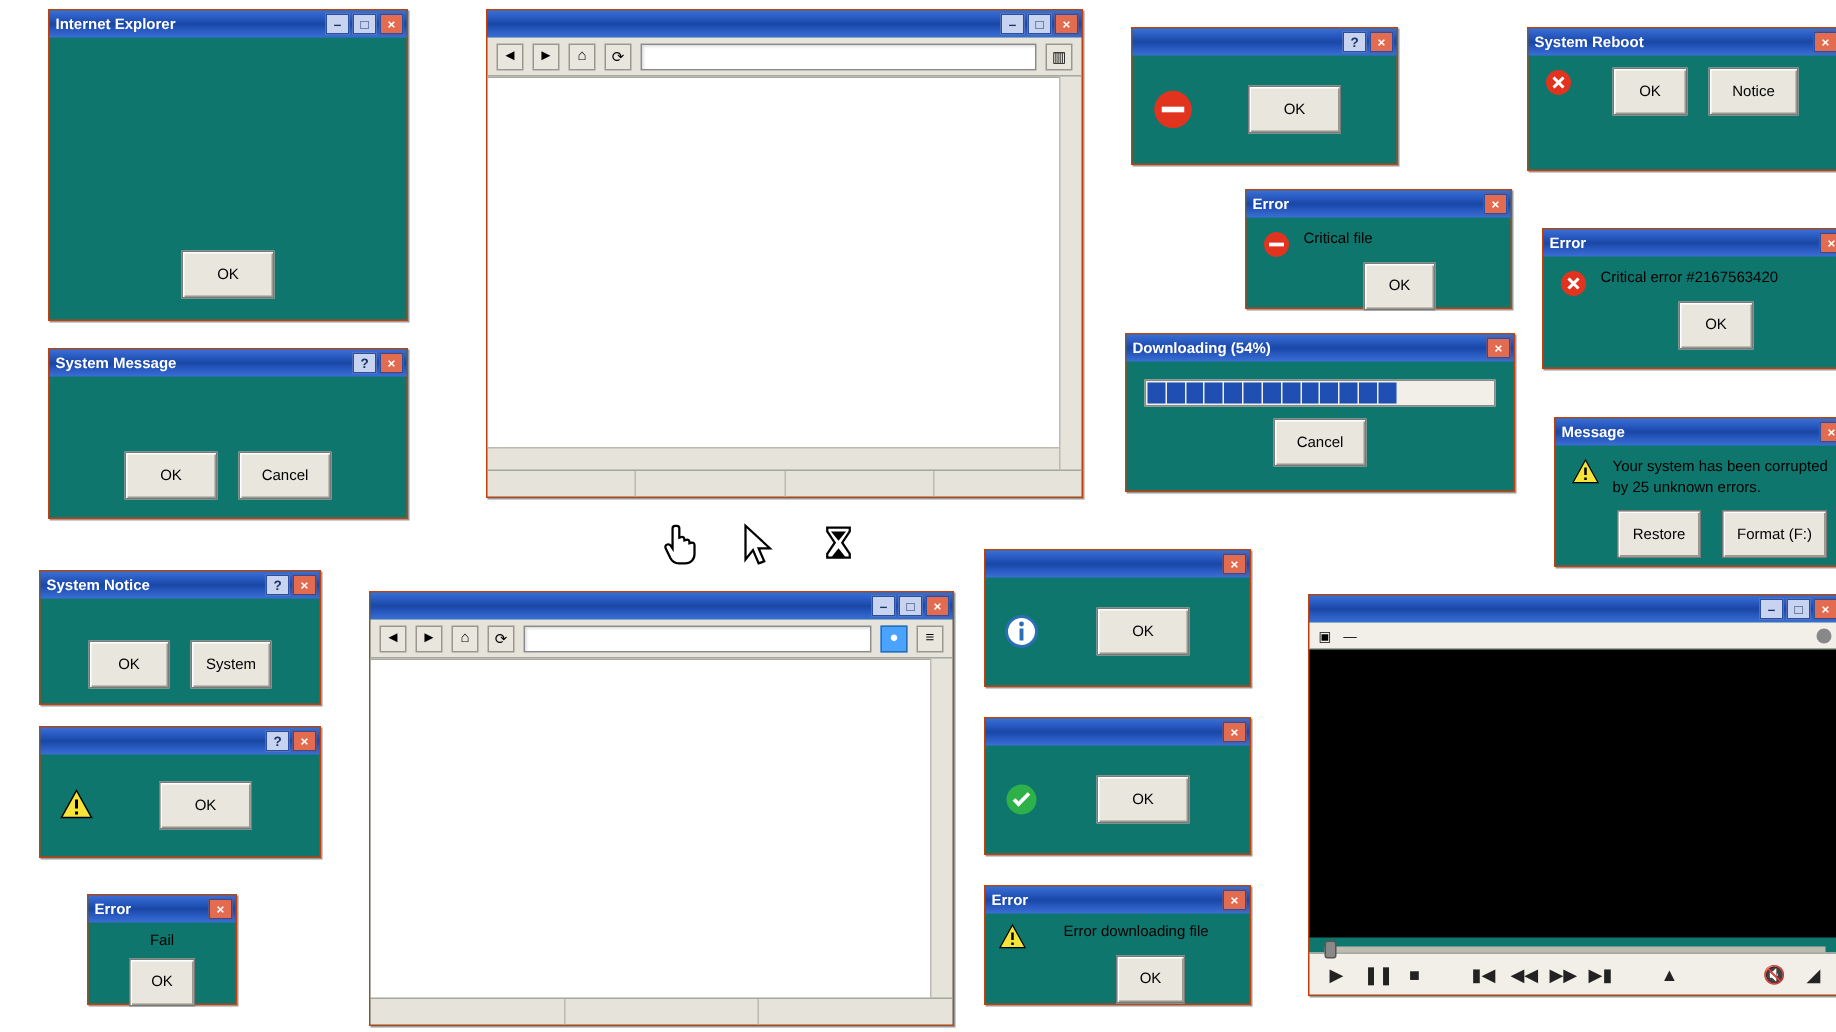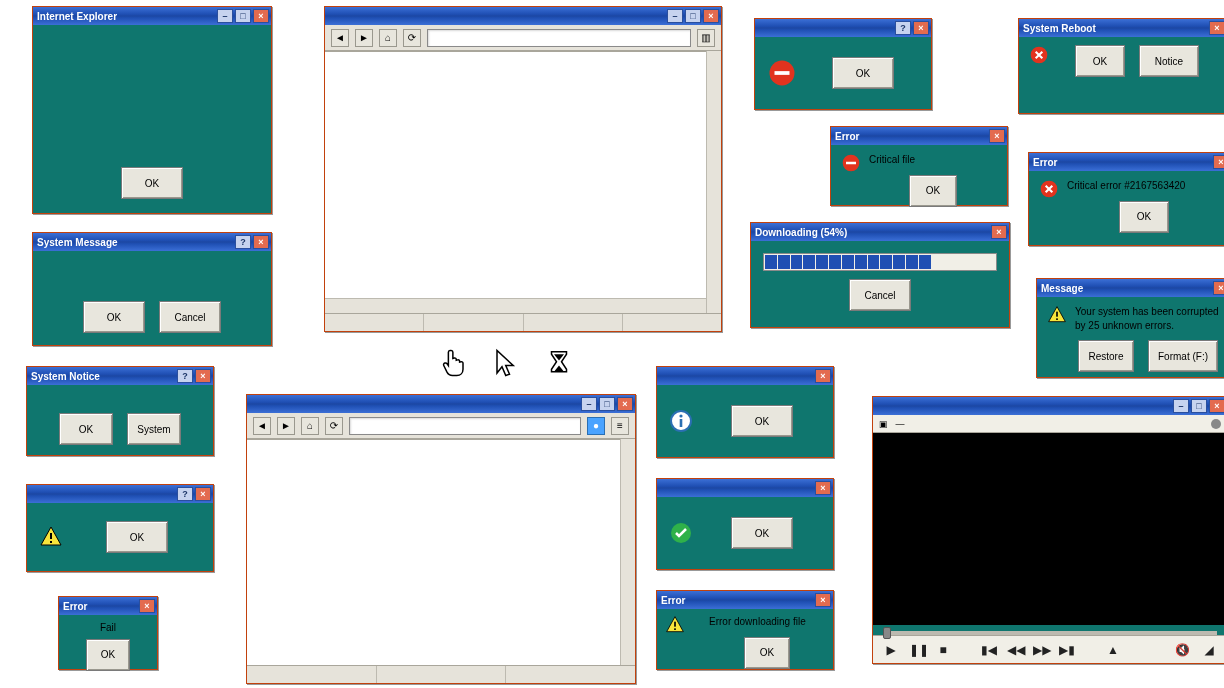--- a/index.html
+++ b/index.html
@@ -144,7 +144,7 @@
   </div>
 </div>
 
-<div class="win" style="left:6px; top:366px; width:188px; height:90px;">
+<div class="win" style="left:6px; top:380px; width:188px; height:90px;">
   <div class="titlebar">
     <span>System Notice</span>
     <span class="caps">

